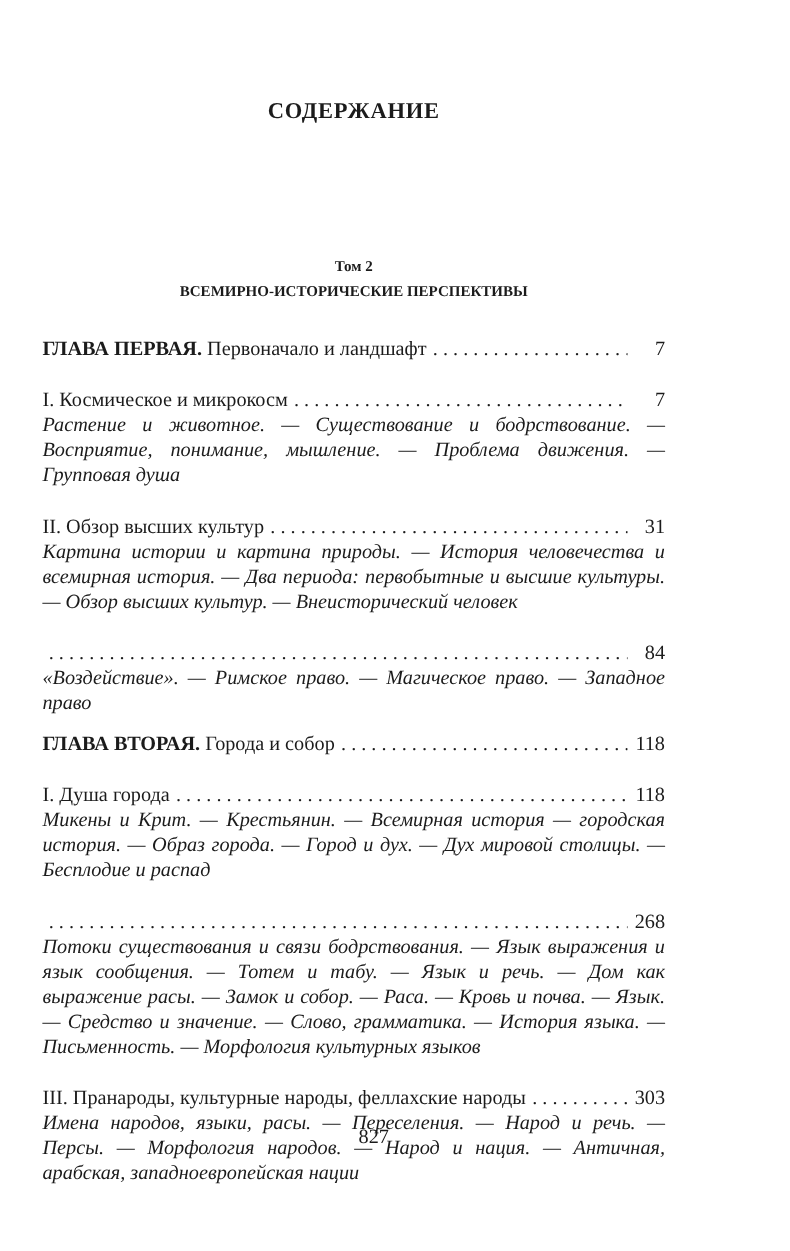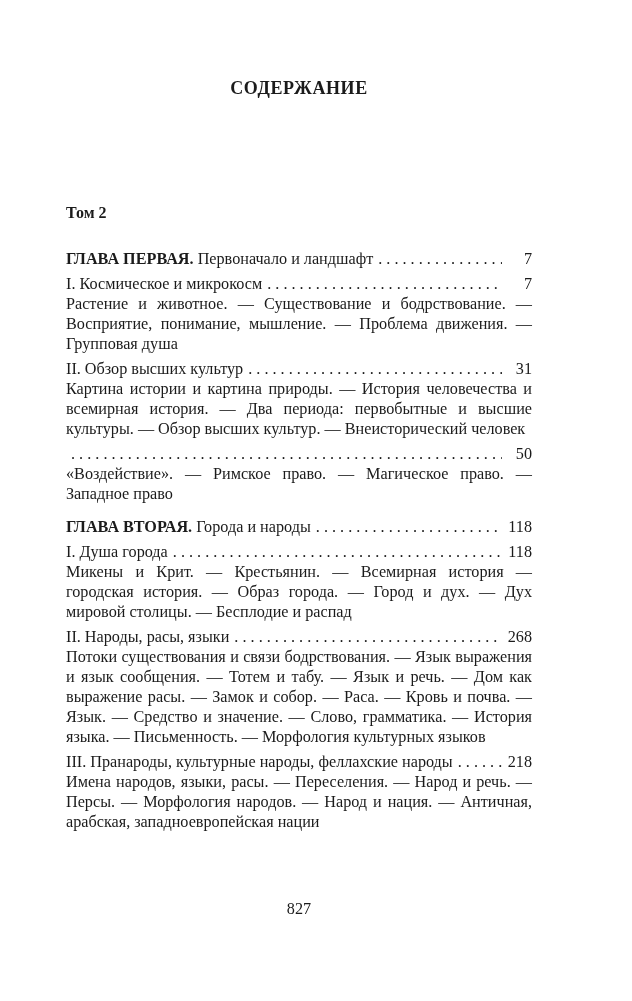--- a/index.html
+++ b/index.html
@@ -10,7 +10,7 @@
     font-size: 16px;
     position: relative; overflow: hidden;
   }
-  .page { position: absolute; inset: 0; padding: 78px 100px 0 66px; }
+  .page { position: absolute; inset: 0; padding: 78px 100px 0 34px; }
 
   .doc-title {
     margin: 0; text-align: center;

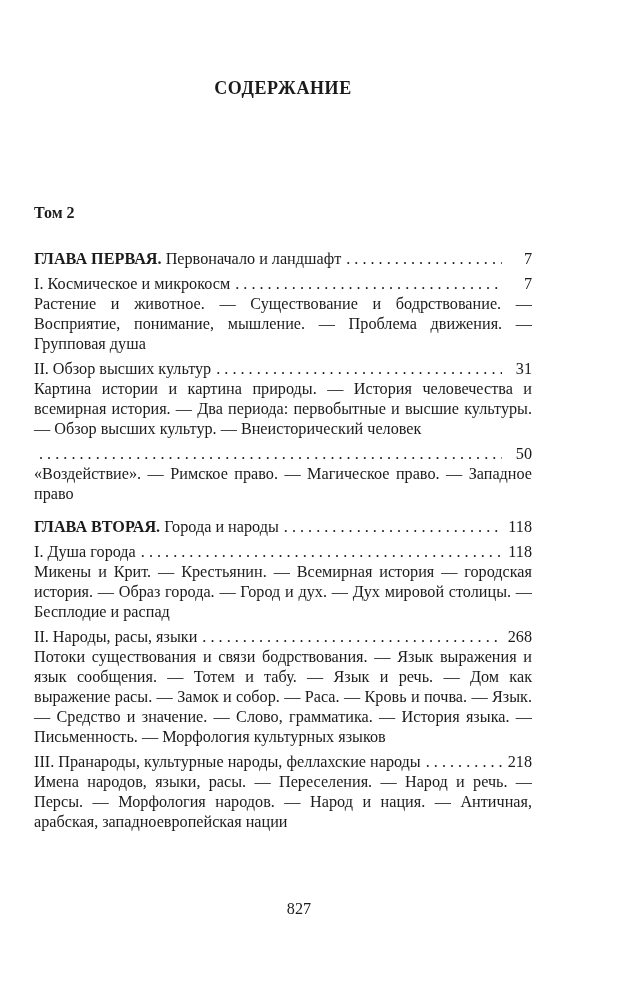--- a/index.html
+++ b/index.html
@@ -17,8 +17,8 @@
     font-weight: bold; font-size: 18px; letter-spacing: 0.6px;
   }
   .volume {
-    margin-top: 104px; text-align: left;
-    font-weight: bold; font-size: 16px; line-height: 20px;
+    margin-top: 104px; text-align: center;
+    font-weight: bold; font-size: 12px; line-height: 20px;
   }
   .toc { margin-top: 26px; font-size: 16.2px; line-height: 20px; }
 

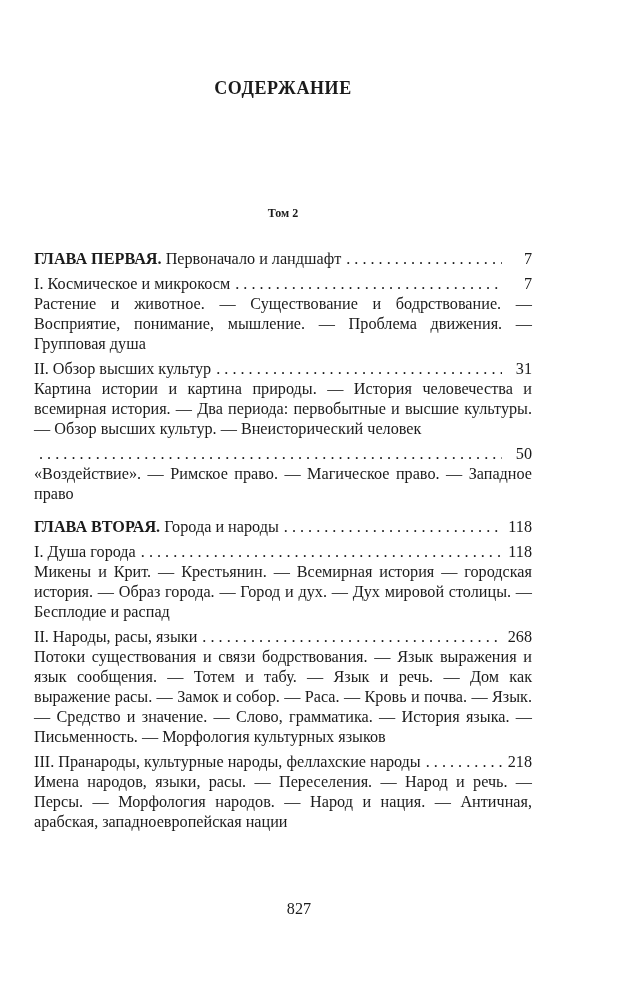--- a/index.html
+++ b/index.html
@@ -54,6 +54,7 @@
 
   <div class="volume">
     <div>Том 2</div>
+    <div>ВСЕМИРНО-ИСТОРИЧЕСКИЕ ПЕРСПЕКТИВЫ</div>
   </div>
 
   <div class="toc">

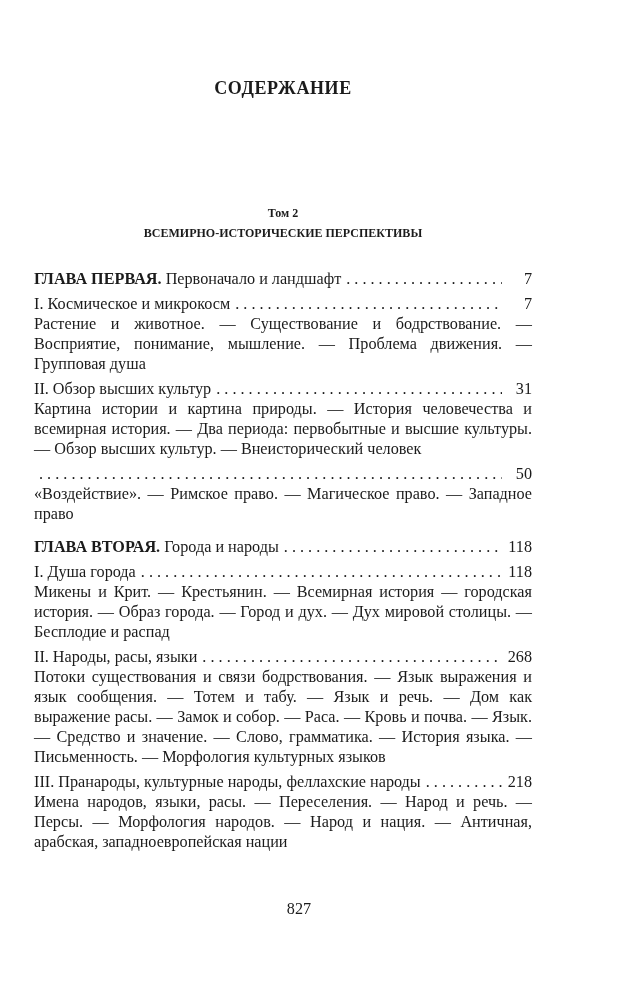--- a/index.html
+++ b/index.html
@@ -22,7 +22,7 @@
   }
   .toc { margin-top: 26px; font-size: 16.2px; line-height: 20px; }
 
-  .entry { margin-top: 5px; }
+  .entry { margin-top: 21px; }
   .entry.chapter { margin-top: 13px; }
   .toc > .entry:first-child { margin-top: 0; }
 

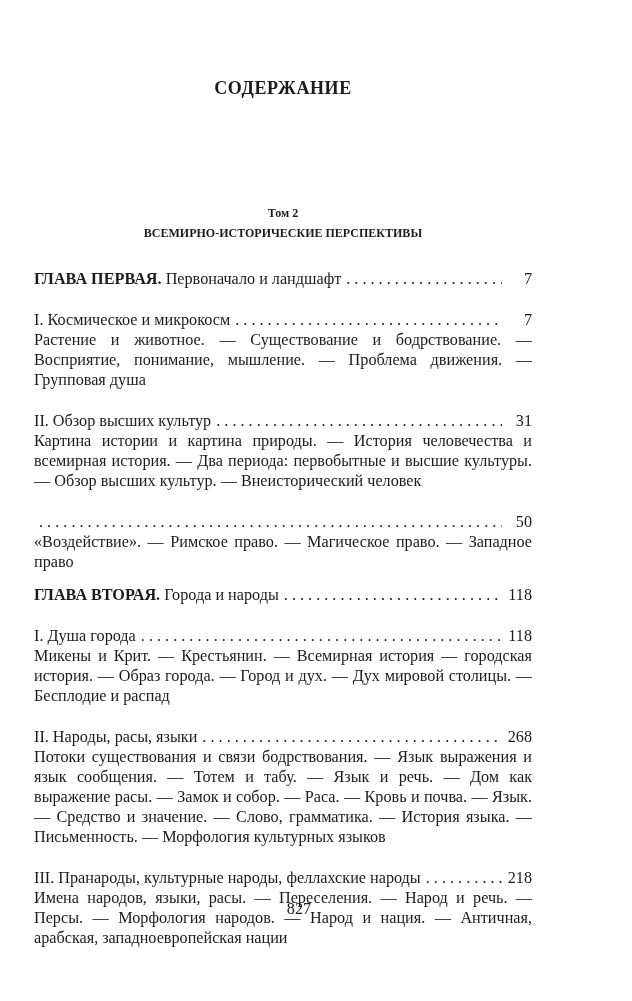--- a/index.html
+++ b/index.html
@@ -38,7 +38,7 @@
   }
   .pg { flex: 0 0 auto; min-width: 24px; margin-left: 6px; text-align: right; }
 
-  .desc { text-align: justify; hyphens: auto; -webkit-hyphens: auto; }
+  .desc { text-align: justify; hyphens: auto; font-style: italic; -webkit-hyphens: auto; }
 
   .folio {
     position: absolute; top: 900px; left: 66px; right: 100px;

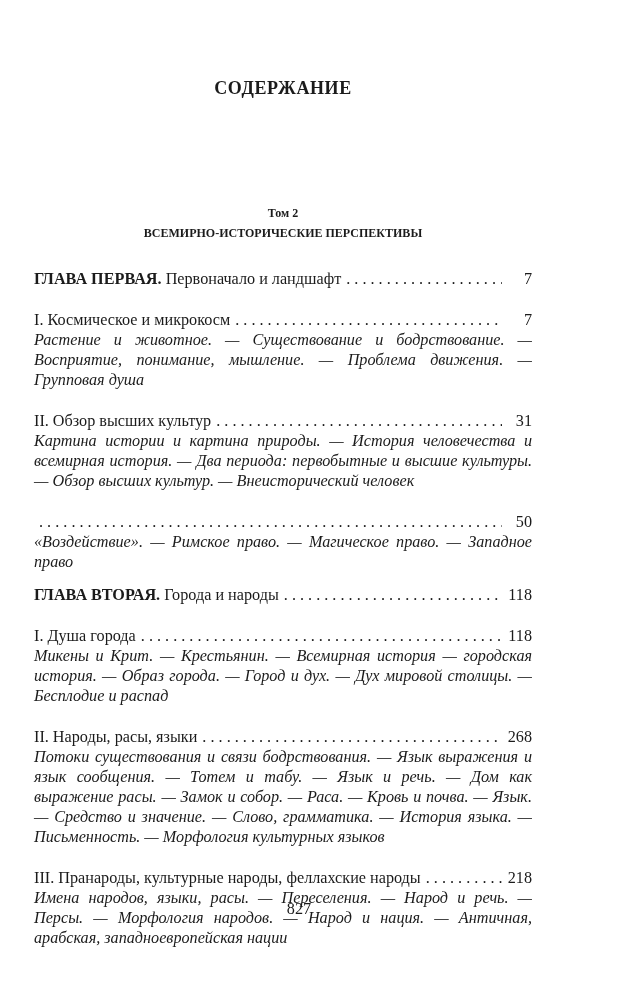--- a/index.html
+++ b/index.html
@@ -88,7 +88,7 @@
     <div class="entry">
       <div class="row">
         <span class="leader"></span>
-        <span class="pg">50</span>
+        <span class="pg">84</span>
       </div>
       <div class="desc">«Воздействие». — Римское право. — Магическое право. — Западное право</div>
     </div>

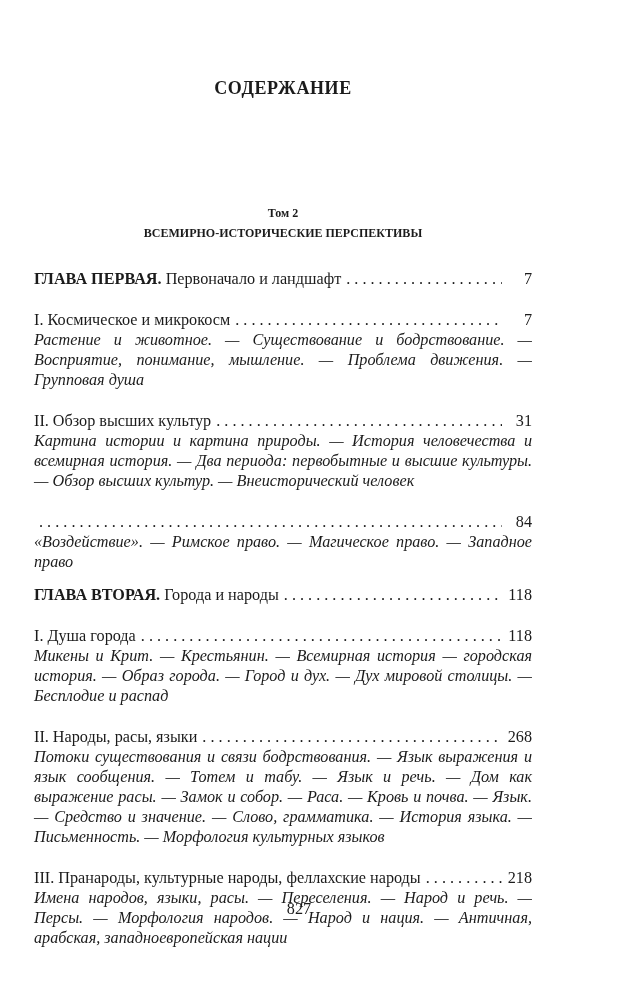--- a/index.html
+++ b/index.html
@@ -95,7 +95,7 @@
 
     <div class="entry chapter">
       <div class="row">
-        <span class="ttl"><b class="chlabel">ГЛАВА ВТОРАЯ.</b><span> Города и народы</span></span>
+        <span class="ttl"><b class="chlabel">ГЛАВА ВТОРАЯ.</b><span> Города и собор</span></span>
         <span class="leader"></span>
         <span class="pg">118</span>
       </div>

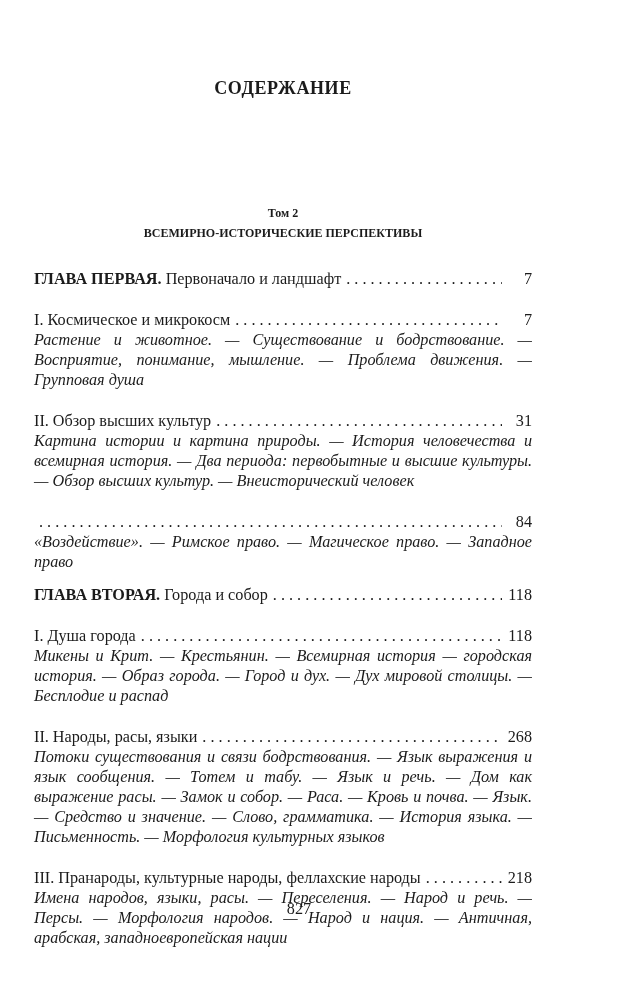--- a/index.html
+++ b/index.html
@@ -112,7 +112,6 @@
 
     <div class="entry">
       <div class="row">
-        <span class="ttl">II. Народы, расы, языки</span>
         <span class="leader"></span>
         <span class="pg">268</span>
       </div>

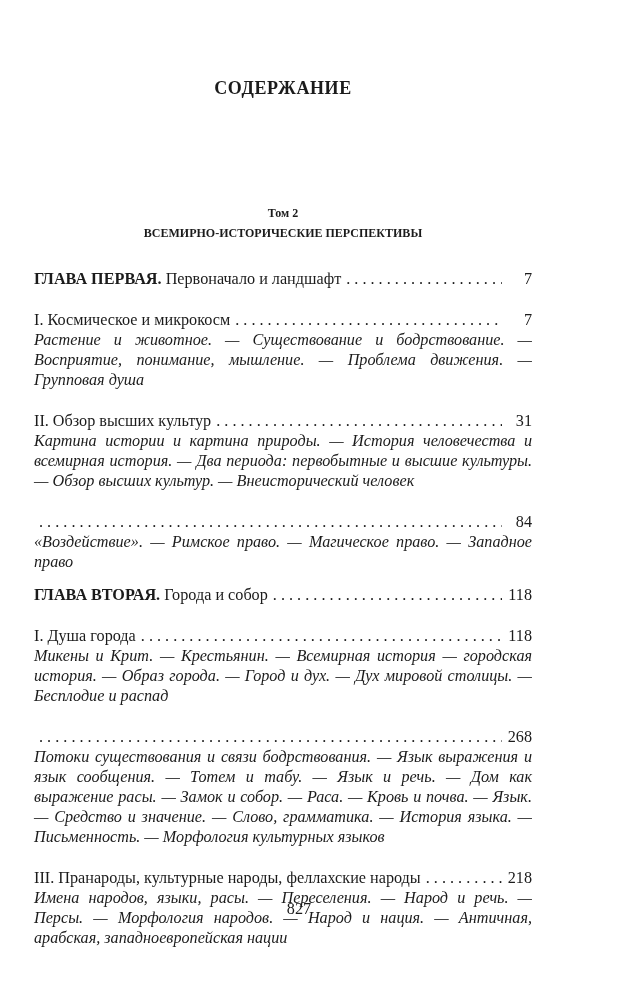--- a/index.html
+++ b/index.html
@@ -122,7 +122,7 @@
       <div class="row">
         <span class="ttl">III. Пранароды, культурные народы, феллахские народы</span>
         <span class="leader"></span>
-        <span class="pg">218</span>
+        <span class="pg">303</span>
       </div>
       <div class="desc">Имена народов, языки, расы. — Переселения. — Народ и речь. — Персы. — Морфология народов. — Народ и нация. — Античная, арабская, западноевропейская нации</div>
     </div>

